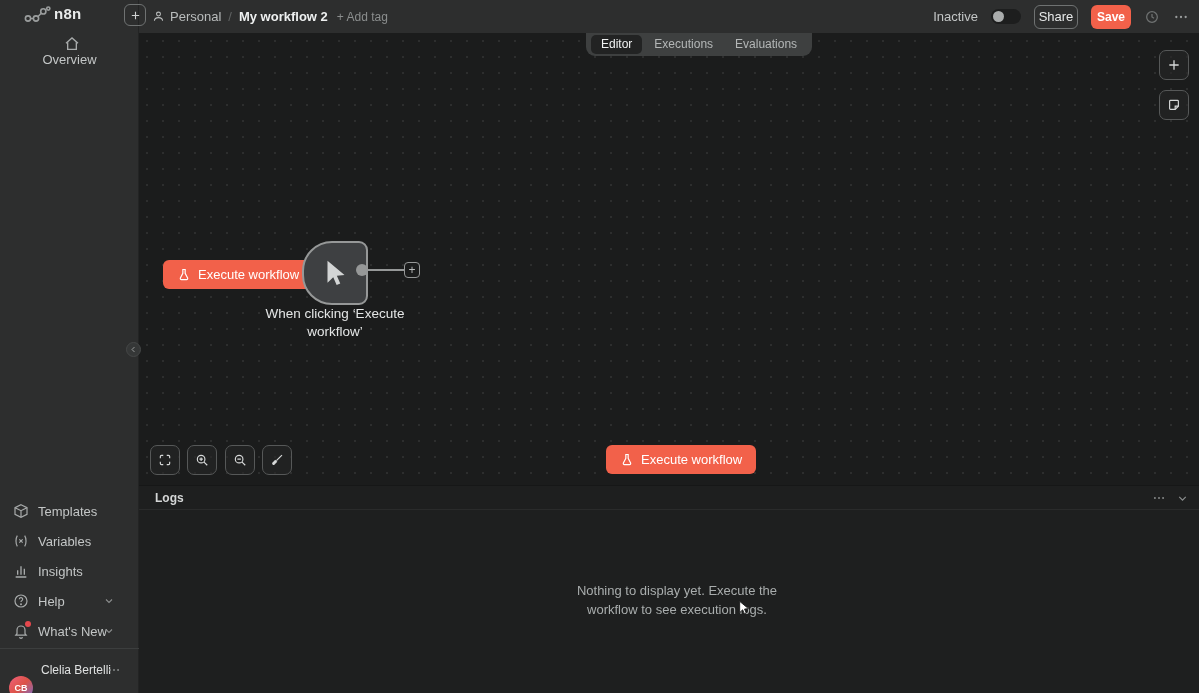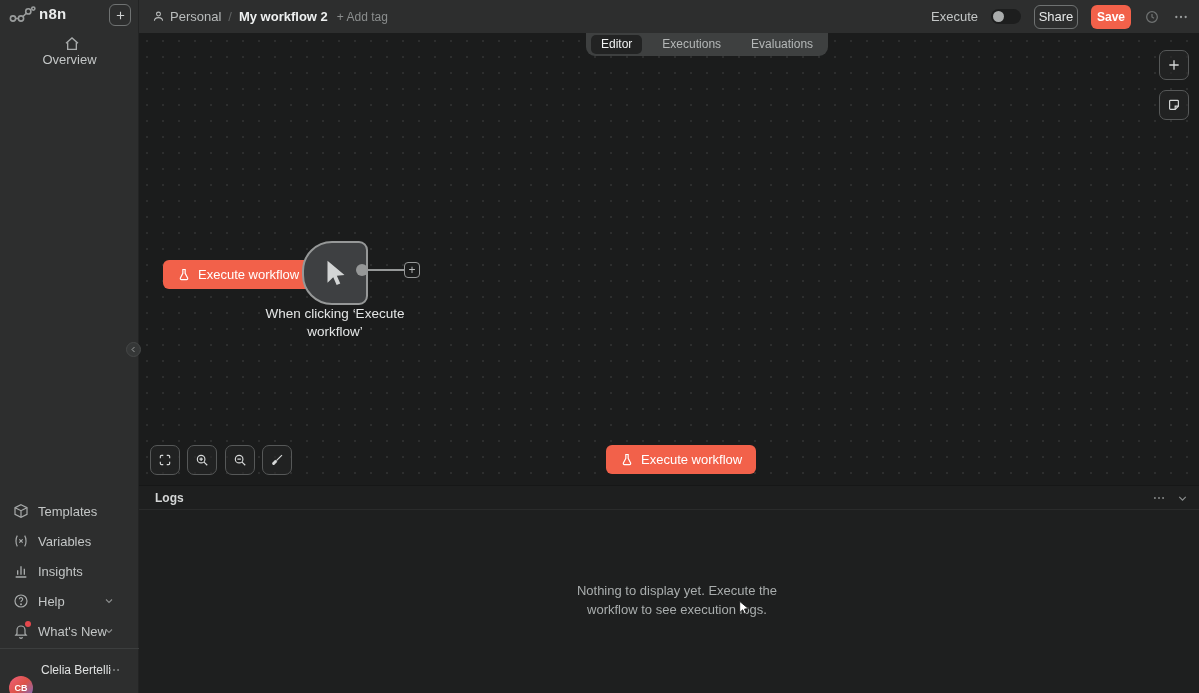--- a/index.html
+++ b/index.html
@@ -10,7 +10,7 @@
   
   #sidebar { position:absolute; left:0; top:0; width:139px; height:693px;
     background:#2d2e2e; border-right:1px solid #232424; z-index:5; }
-  .logo-row { position:absolute; left:1px; top:0; width:139px; height:30px; }
+  .logo-row { position:absolute; left:16px; top:0; width:139px; height:30px; }
   .logo-mark { position:absolute; left:8px; top:6px; color:#9a9d9d; }
   .logo-text { position:absolute; left:38px; top:5px; color:#e9ebeb; font-size:15px; font-weight:bold; letter-spacing:.3px; }
   .new-btn { position:absolute; left:108px; top:4px; width:22px; height:22px;

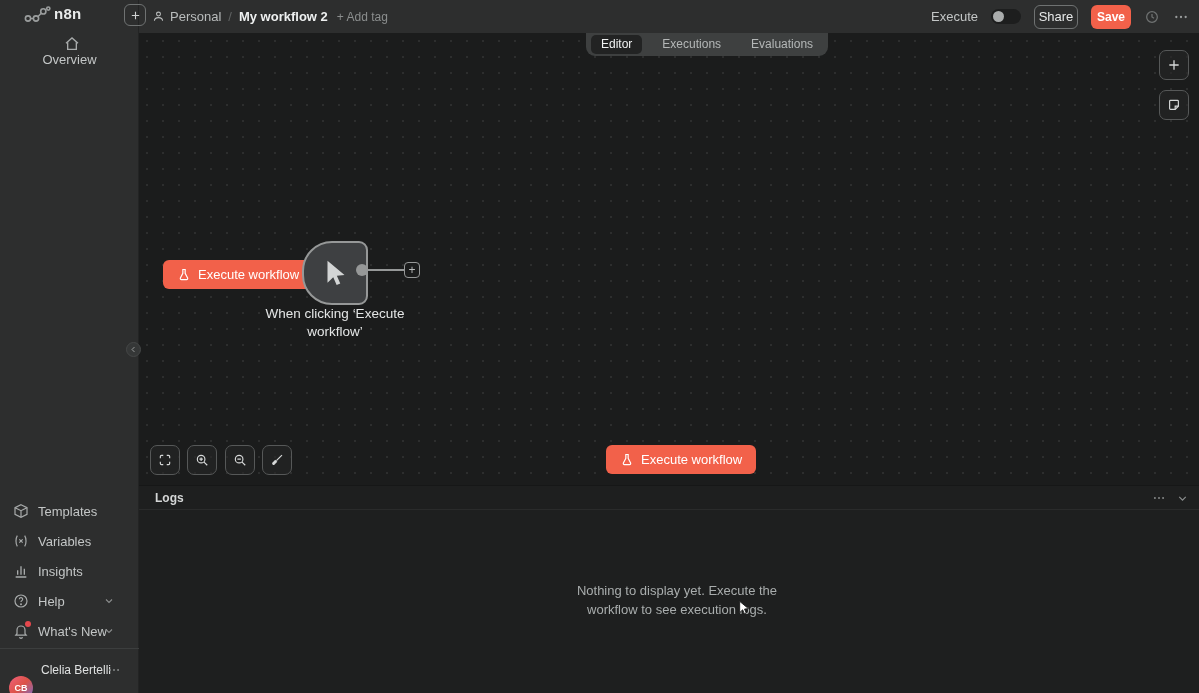--- a/index.html
+++ b/index.html
@@ -216,7 +216,7 @@
     <span class="add-tag">+ Add tag</span>
   </div>
   <div class="tb-right">
-    <span class="status-lbl">Execute</span>
+    <span class="status-lbl">Inactive</span>
     <span class="toggle">
         <span class="knob"></span>
       </span>

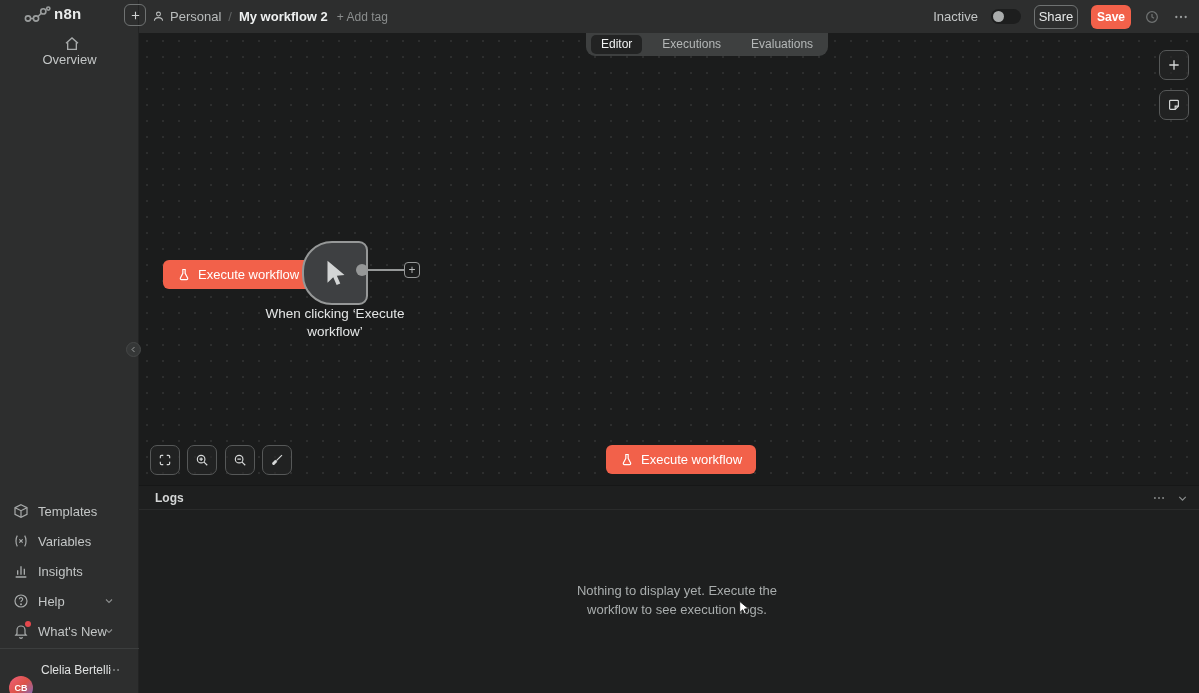--- a/index.html
+++ b/index.html
@@ -51,7 +51,7 @@
 
   
   #tabbar { position:absolute; left:586px; top:33px; height:23px; background:#3e4040;
-    border-radius:0 0 9px 9px; display:flex; align-items:center; padding:0 5px; gap:10px; z-index:6; }
+    border-radius:0 0 9px 9px; display:flex; align-items:center; padding:0 5px; gap:2px; z-index:6; }
   .tab { font-size:12px; color:#b4b7b7; padding:2px 10px; border-radius:5px; cursor:pointer; line-height:15px; }
   .tab.active { background:#222323; color:#f0f2f2; }
 

